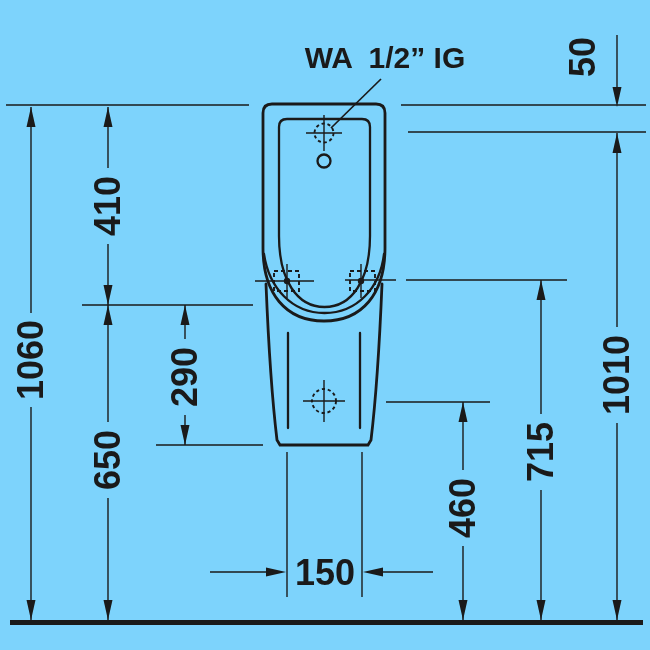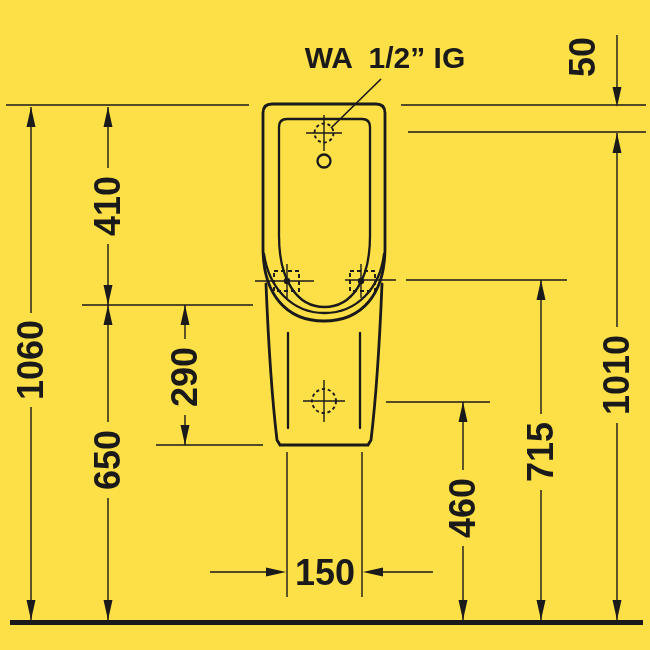--- a/index.html
+++ b/index.html
@@ -3,7 +3,7 @@
 <meta charset="utf-8">
 <style>
   html,body{margin:0;padding:0;background:#fff;}
-  .canvas{position:relative;width:650px;height:650px;background:#fde047;overflow:hidden;
+  .canvas{position:relative;width:650px;height:650px;background:#7dd3fc;overflow:hidden;
           font-family:"Liberation Sans", sans-serif;}
   svg{display:block}
   text.dim{font:bold 36px "Liberation Sans", sans-serif;fill:#1a1a1a;}

